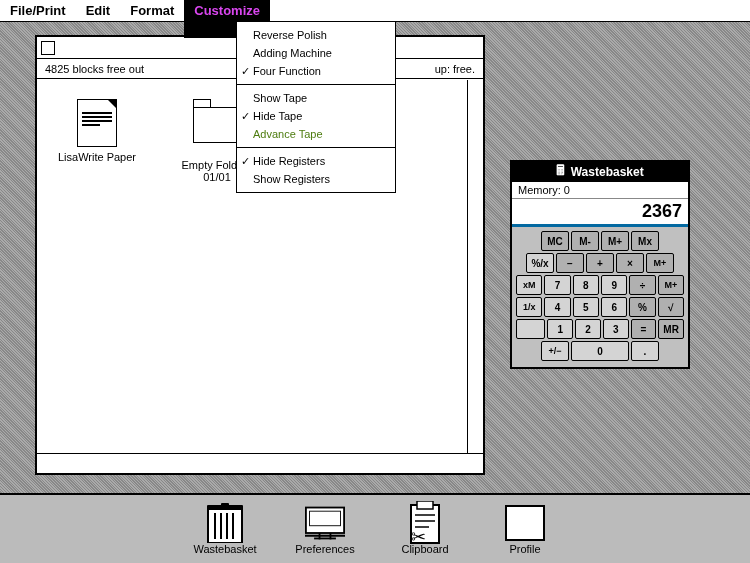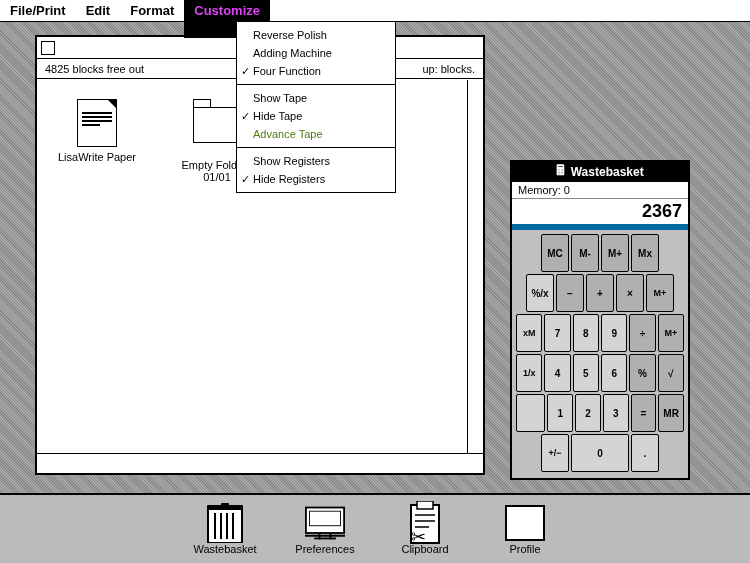--- a/index.html
+++ b/index.html
@@ -354,7 +354,7 @@
     </div>
     <div class="window-info-bar">
       <span>4825 blocks free out</span>
-      <span style="margin-left:auto">up: blocks.</span>
+      <span style="margin-left:auto">up: free.</span>
     </div>
     <div class="window-content">
 

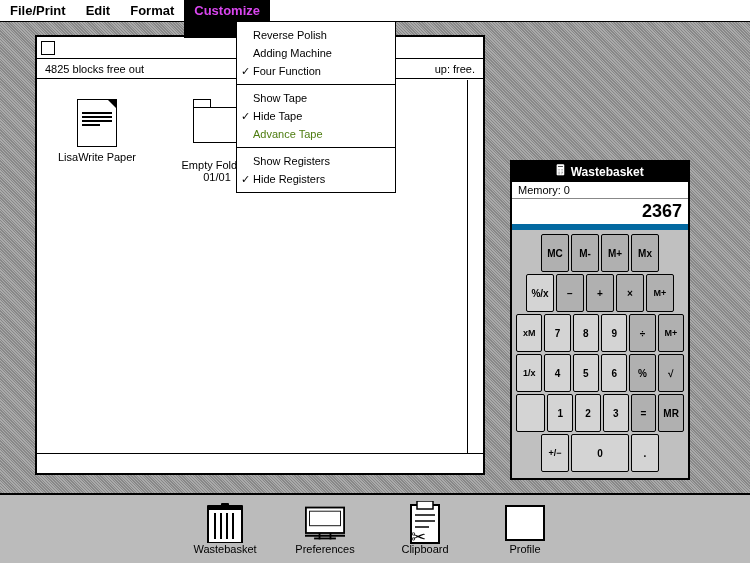--- a/index.html
+++ b/index.html
@@ -343,8 +343,8 @@
     <div class="dropdown-item checked">Hide Tape</div>
     <div class="dropdown-item disabled">Advance Tape</div>
     <div class="dropdown-separator"></div>
+    <div class="dropdown-item checked">Hide Registers</div>
     <div class="dropdown-item">Show Registers</div>
-    <div class="dropdown-item checked">Hide Registers</div>
   </div>
 
   <div class="main-window">

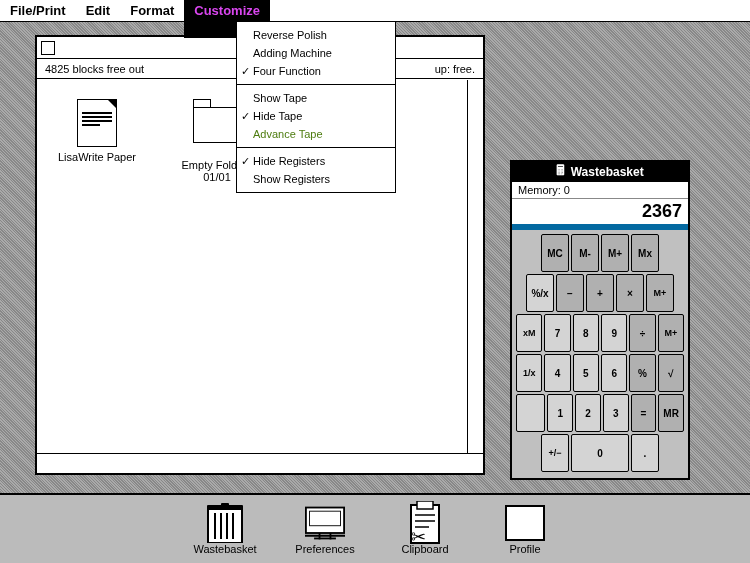--- a/index.html
+++ b/index.html
@@ -206,7 +206,7 @@
       padding: 2px 6px;
       font-size: 18px;
       font-weight: bold;
-      border-bottom: 6px solid #0369a1;
+      border-bottom: 3px solid #0369a1;
     }
     .calc-buttons {
       padding: 4px;

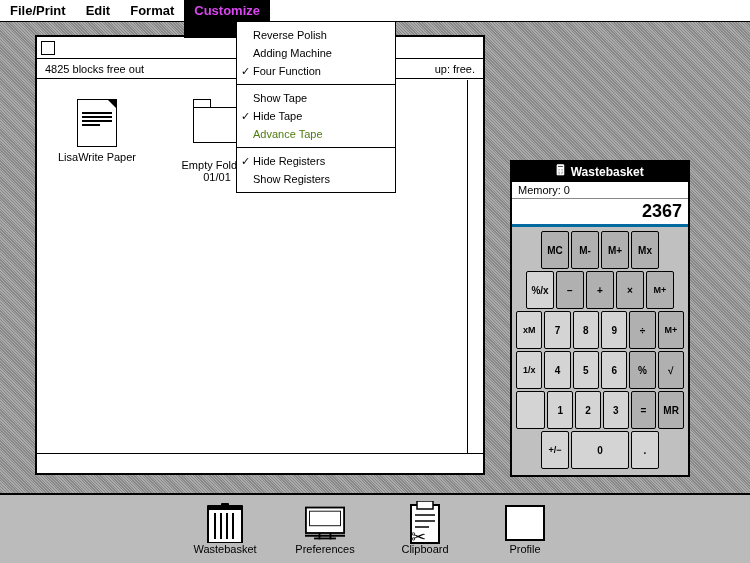--- a/index.html
+++ b/index.html
@@ -219,7 +219,7 @@
     }
     .calc-btn {
       width: 28px;
-      height: 38px;
+      height: 20px;
       background: #d4d4d4;
       border: 1px solid #000;
       font-size: 10px;

